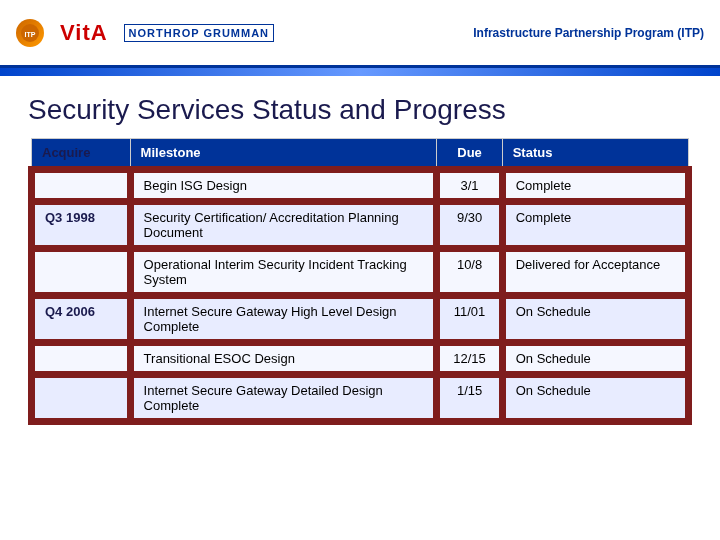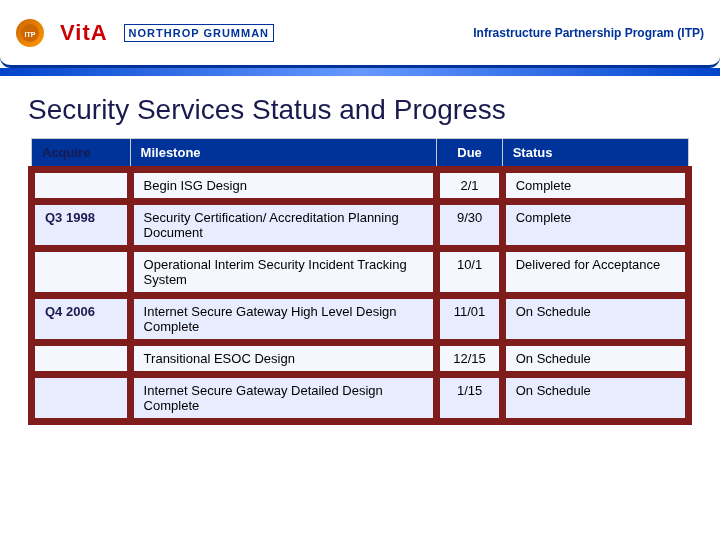--- a/index.html
+++ b/index.html
@@ -19,7 +19,6 @@
       background: #fff;
       border-bottom: 3px solid #003399;
       padding: 0 16px;
-      border-radius: 11px;
     }
     .header-logos {
       display: flex;

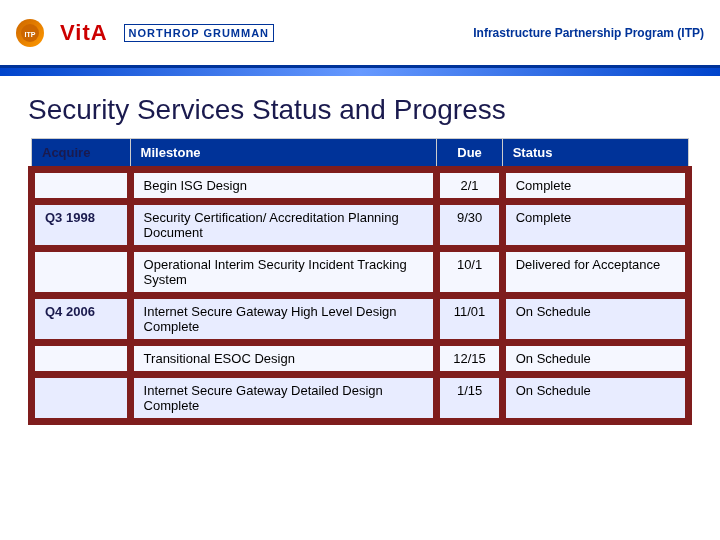--- a/index.html
+++ b/index.html
@@ -174,7 +174,7 @@
     <tr>
           <td class="col-quarter"></td>
           <td class="col-milestone">Begin ISG Design</td>
-          <td class="col-due">2/1</td>
+          <td class="col-due">3/1</td>
           <td class="col-status">Complete</td>
         </tr>
         <tr>

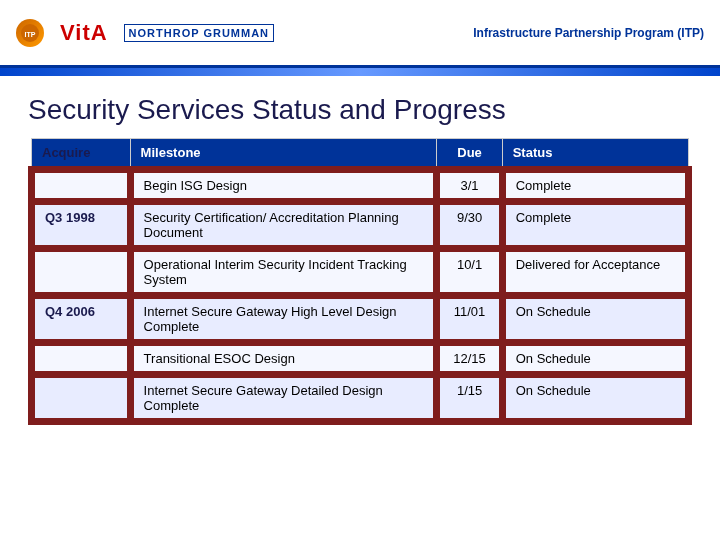--- a/index.html
+++ b/index.html
@@ -186,7 +186,7 @@
         <tr>
           <td class="col-quarter"></td>
           <td class="col-milestone">Operational Interim Security Incident Tracking System</td>
-          <td class="col-due">10/1</td>
+          <td class="col-due">10/8</td>
           <td class="col-status">Delivered for Acceptance</td>
         </tr>
         <tr>

